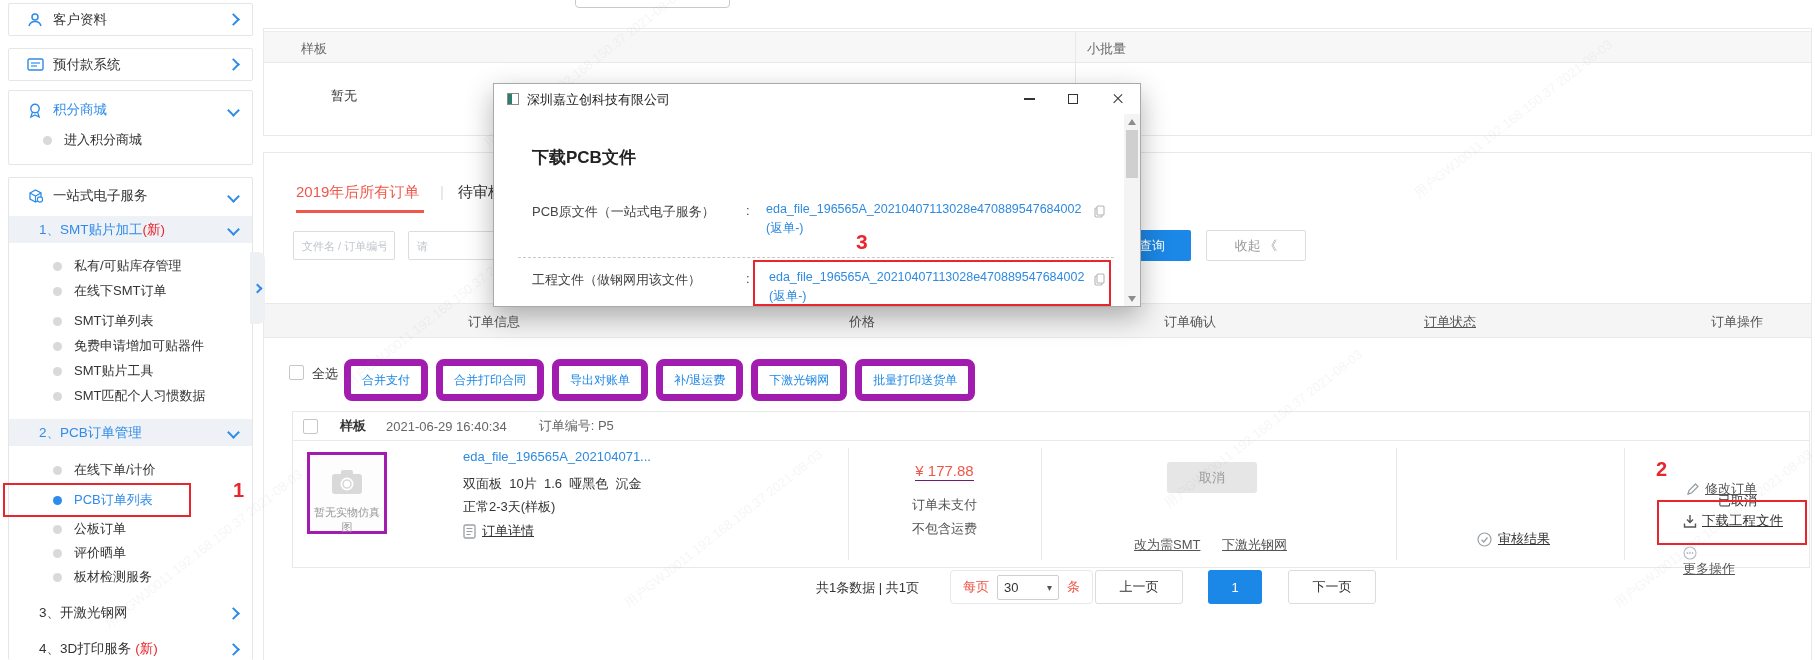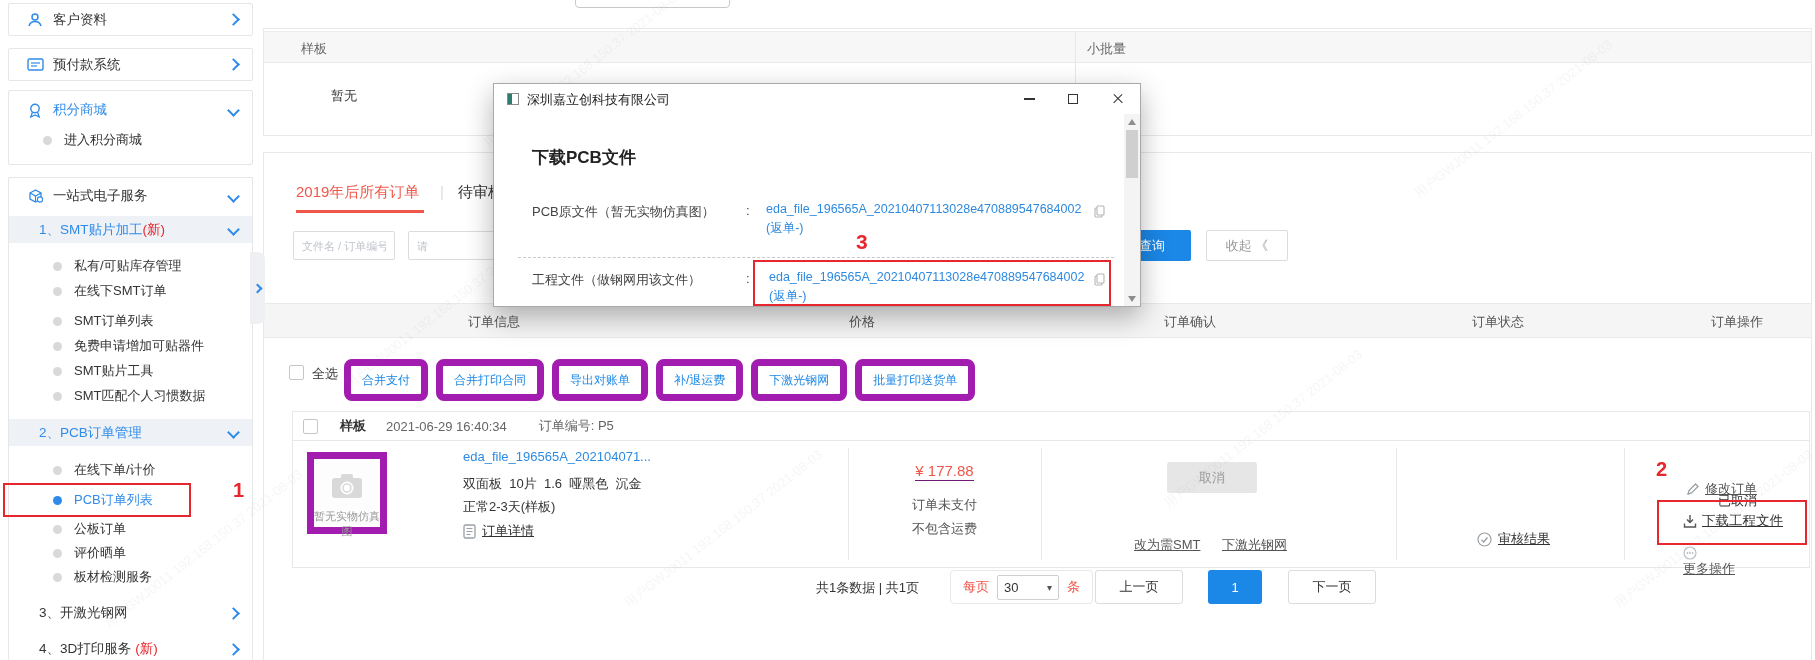--- a/index.html
+++ b/index.html
@@ -337,7 +337,7 @@
 
     <div class="abs" style="left:38px;top:62px;font-size:17px;font-weight:bold;color:#222;">下载PCB文件</div>
 
-    <span class="abs" style="left:38px;top:119px;font-size:13px;color:#444;">PCB原文件（暂无实物仿真图）</span>
+    <span class="abs" style="left:38px;top:119px;font-size:13px;color:#444;">PCB原文件（一站式电子服务）</span>
     <span class="abs" style="left:252px;top:119px;font-size:13px;color:#444;">:</span>
     <a class="abs mlink" style="left:272px;top:116px;width:322px;">eda_file_196565A_20210407113028e470889547684002(返单-)</a>
     <span class="abs" style="left:600px;top:120px;"><svg width="11" height="13" viewBox="0 0 11 13">

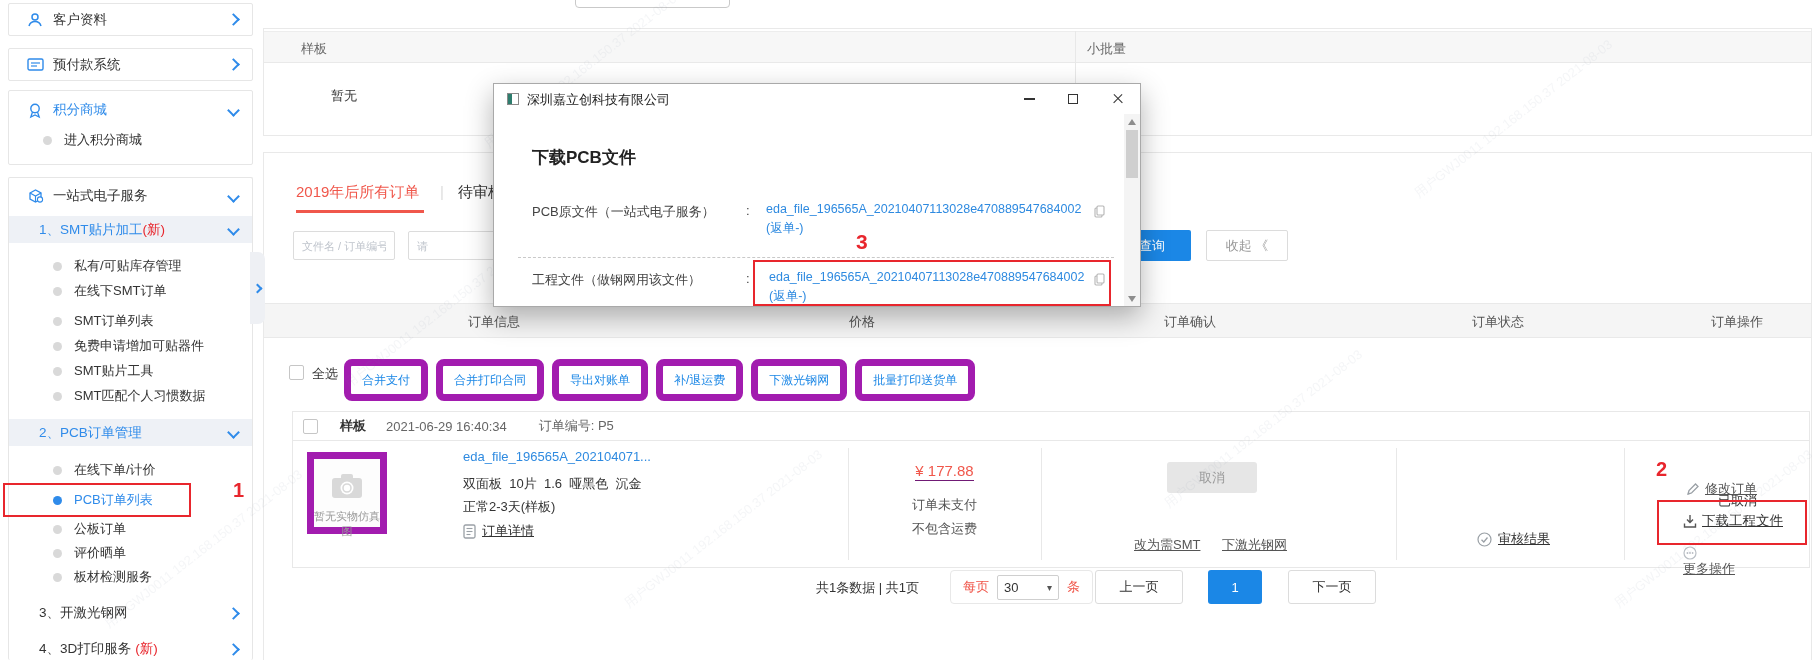--- a/index.html
+++ b/index.html
@@ -199,7 +199,7 @@
   <input class="abs inp" style="left: 293px; top: 231px; width: 102px;" placeholder="文件名 / 订单编号 / 备忘">
   <input class="abs inp" style="left: 408px; top: 231px; width: 112px;" placeholder="请">
   <button class="abs btn-primary" style="left:1113px;top:230px;width:78px;height:31px;">查询</button>
-  <button class="abs btn-plain" style="left:1206px;top:230px;width:82px;height:31px;">收起 《</button>
+  <button class="abs btn-plain" style="left:1206px;top:230px;width:100px;height:31px;">收起 《</button>
 
   <div class="abs thead" style="left:264px;top:303px;width:1547px;height:35px;box-sizing:border-box;">
     <span class="th" style="left:230px;">订单信息</span>

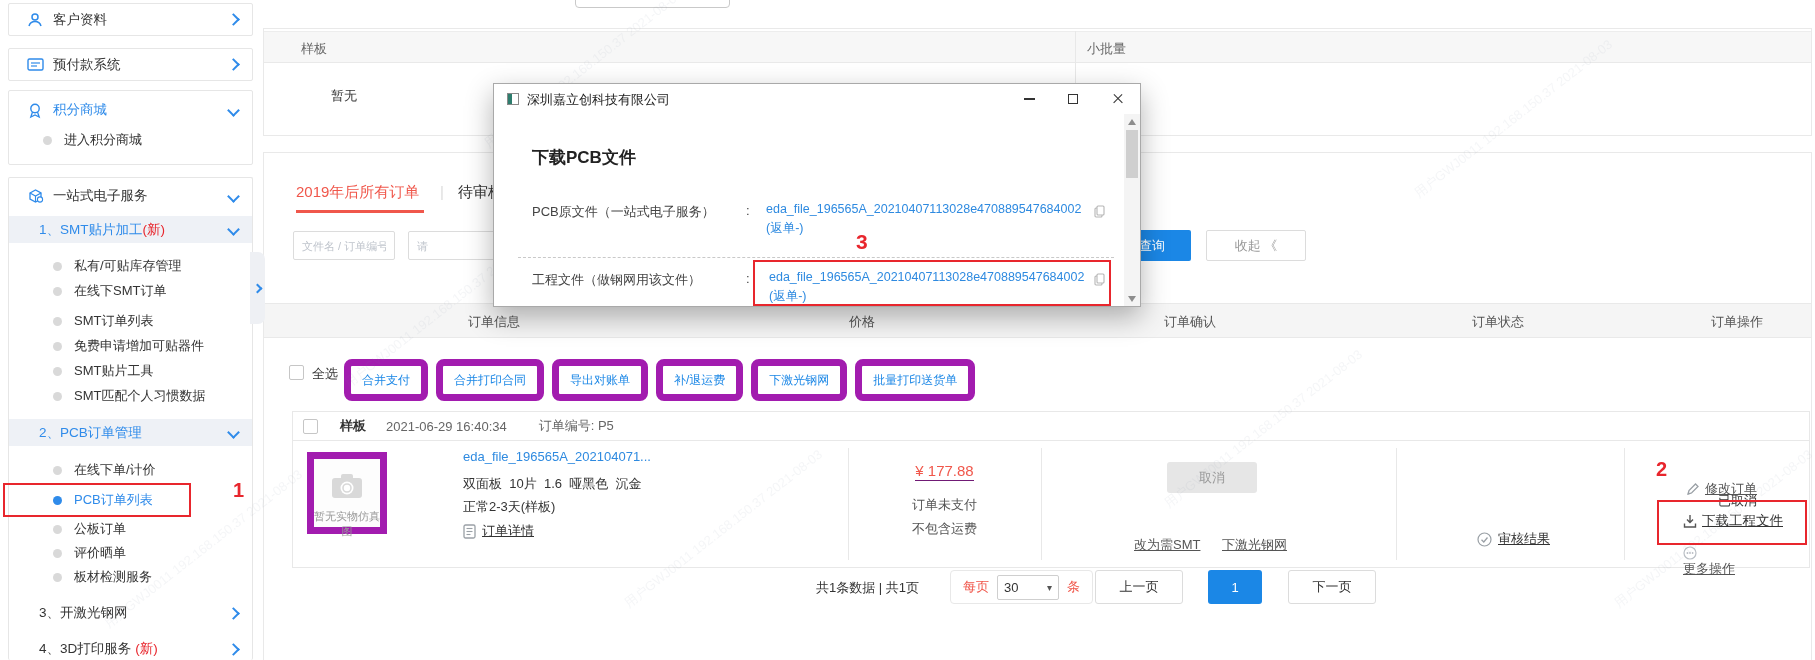--- a/index.html
+++ b/index.html
@@ -205,7 +205,7 @@
     <span class="th" style="left:230px;">订单信息</span>
     <span class="th" style="left:598px;">价格</span>
     <span class="th" style="left:926px;">订单确认</span>
-    <span class="th" style="left:1234px;">订单状态</span>
+    <span class="th" style="left:1186px;text-decoration:underline;">订单状态</span>
     <span class="th" style="left:1473px;">订单操作</span>
   </div>
 

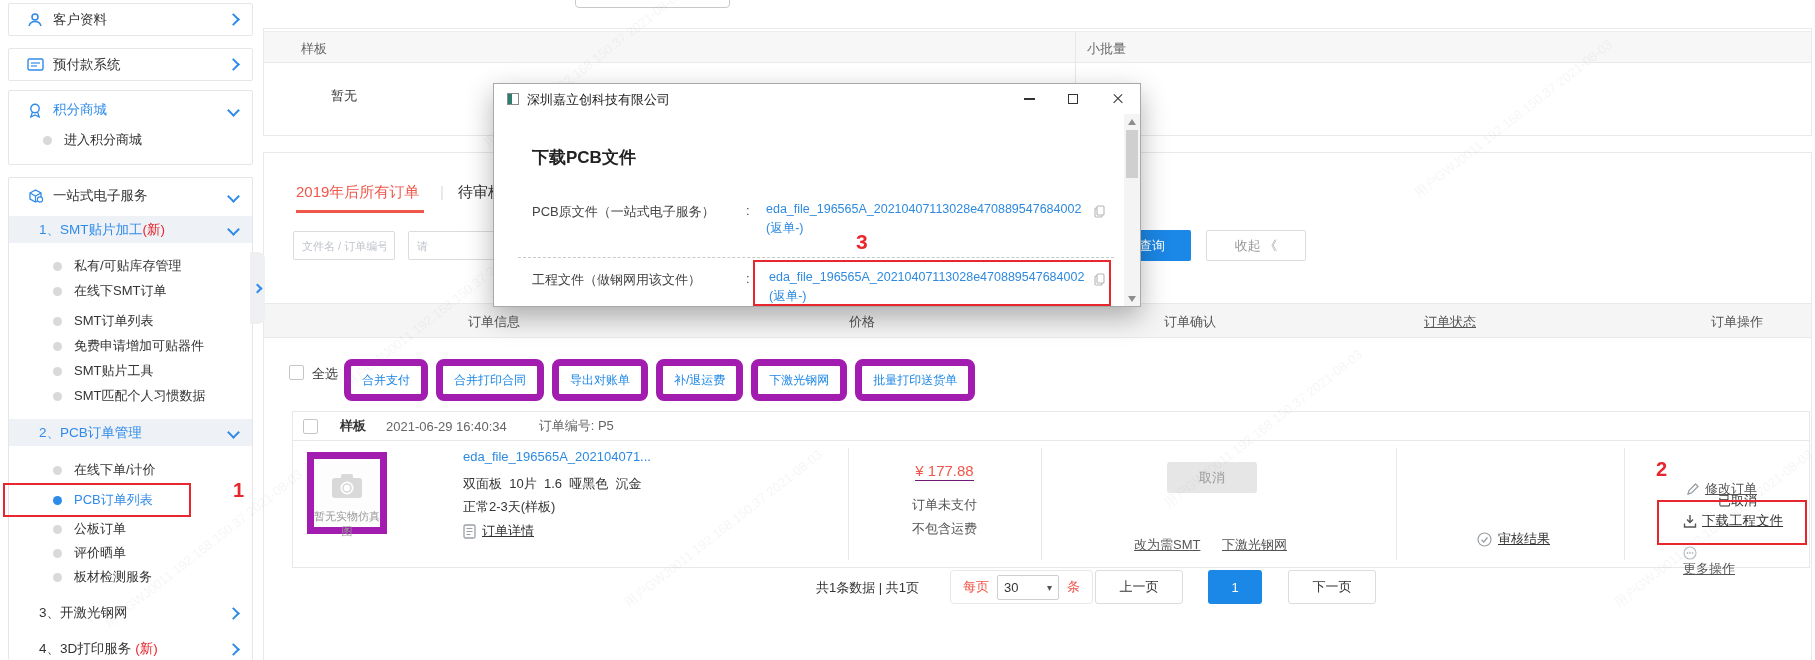--- a/index.html
+++ b/index.html
@@ -233,7 +233,7 @@
     <div class="divv" style="left:1103px;top:8px;height:112px;"></div>
     <div class="divv" style="left:1331px;top:8px;height:112px;"></div>
 
-    <div class="abs" style="left:14px;top:12px;width:80px;height:82px;border:7px solid #a21caf;background:#fdfdfd;box-sizing:border-box;text-align:center;">
+    <div class="abs" style="left:14px;top:12px;width:80px;height:82px;border:3px solid #a21caf;background:#fdfdfd;box-sizing:border-box;text-align:center;">
       <svg width="32" height="26" viewBox="0 0 32 26" style="margin-top:14px;">
           <rect x="1" y="5" width="30" height="20" rx="3" fill="#d9d9d9"></rect>
           <rect x="10" y="1" width="12" height="6" rx="2" fill="#d9d9d9"></rect>

